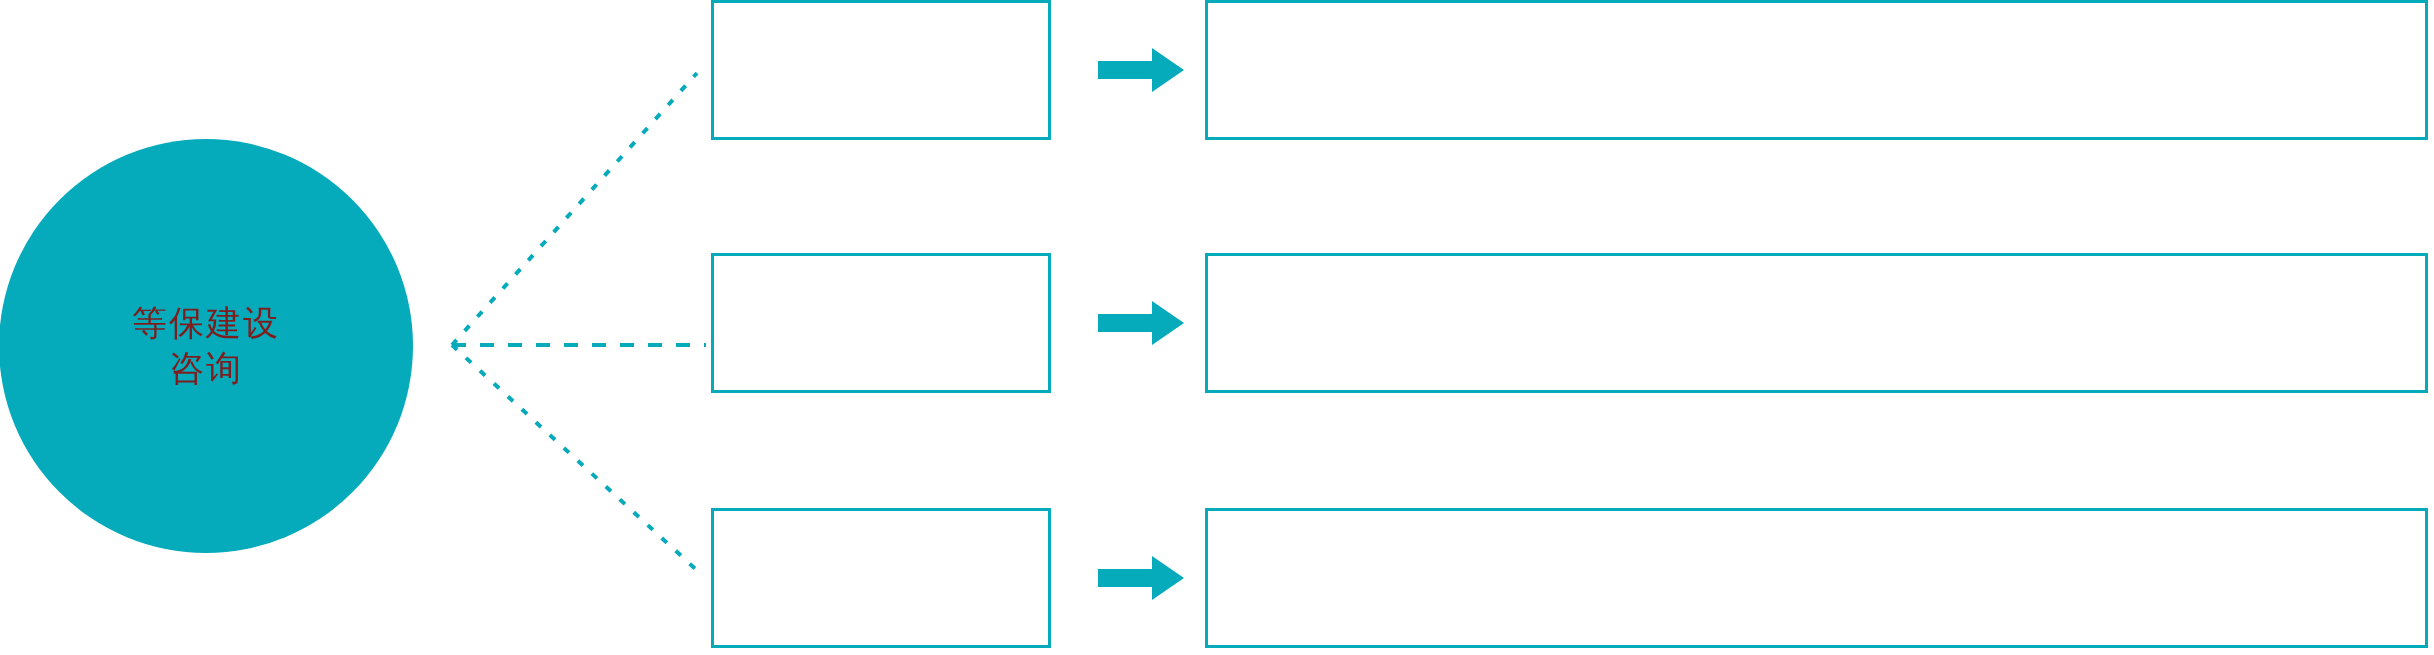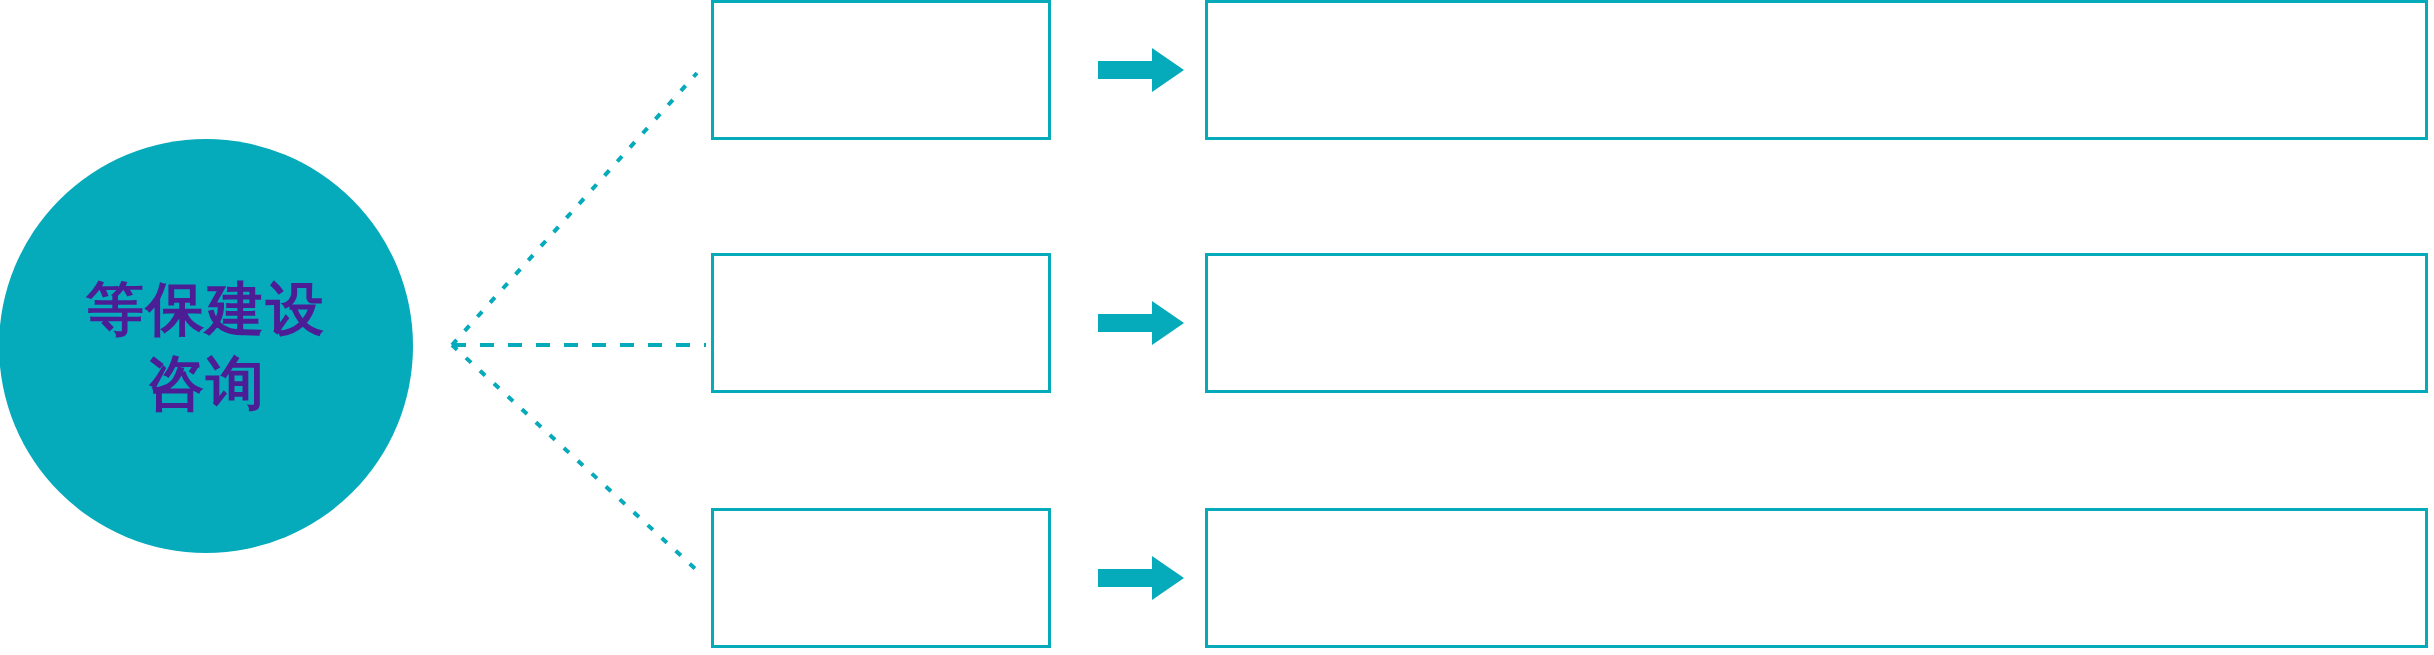--- a/index.html
+++ b/index.html
@@ -34,13 +34,13 @@
     box-sizing: border-box;
   }
   .hub-label {
-    color: #4c1d95;
-    font-size: 58px;
+    color: #7f1d1d;
+    font-size: 35px;
     line-height: 1.28;
     letter-spacing: 2px;
     text-align: center;
     white-space: pre-line;
-    font-weight: 700;
+    font-weight: 400;
     font-family: "DejaVu Sans", "Liberation Sans", sans-serif;
   }
 

